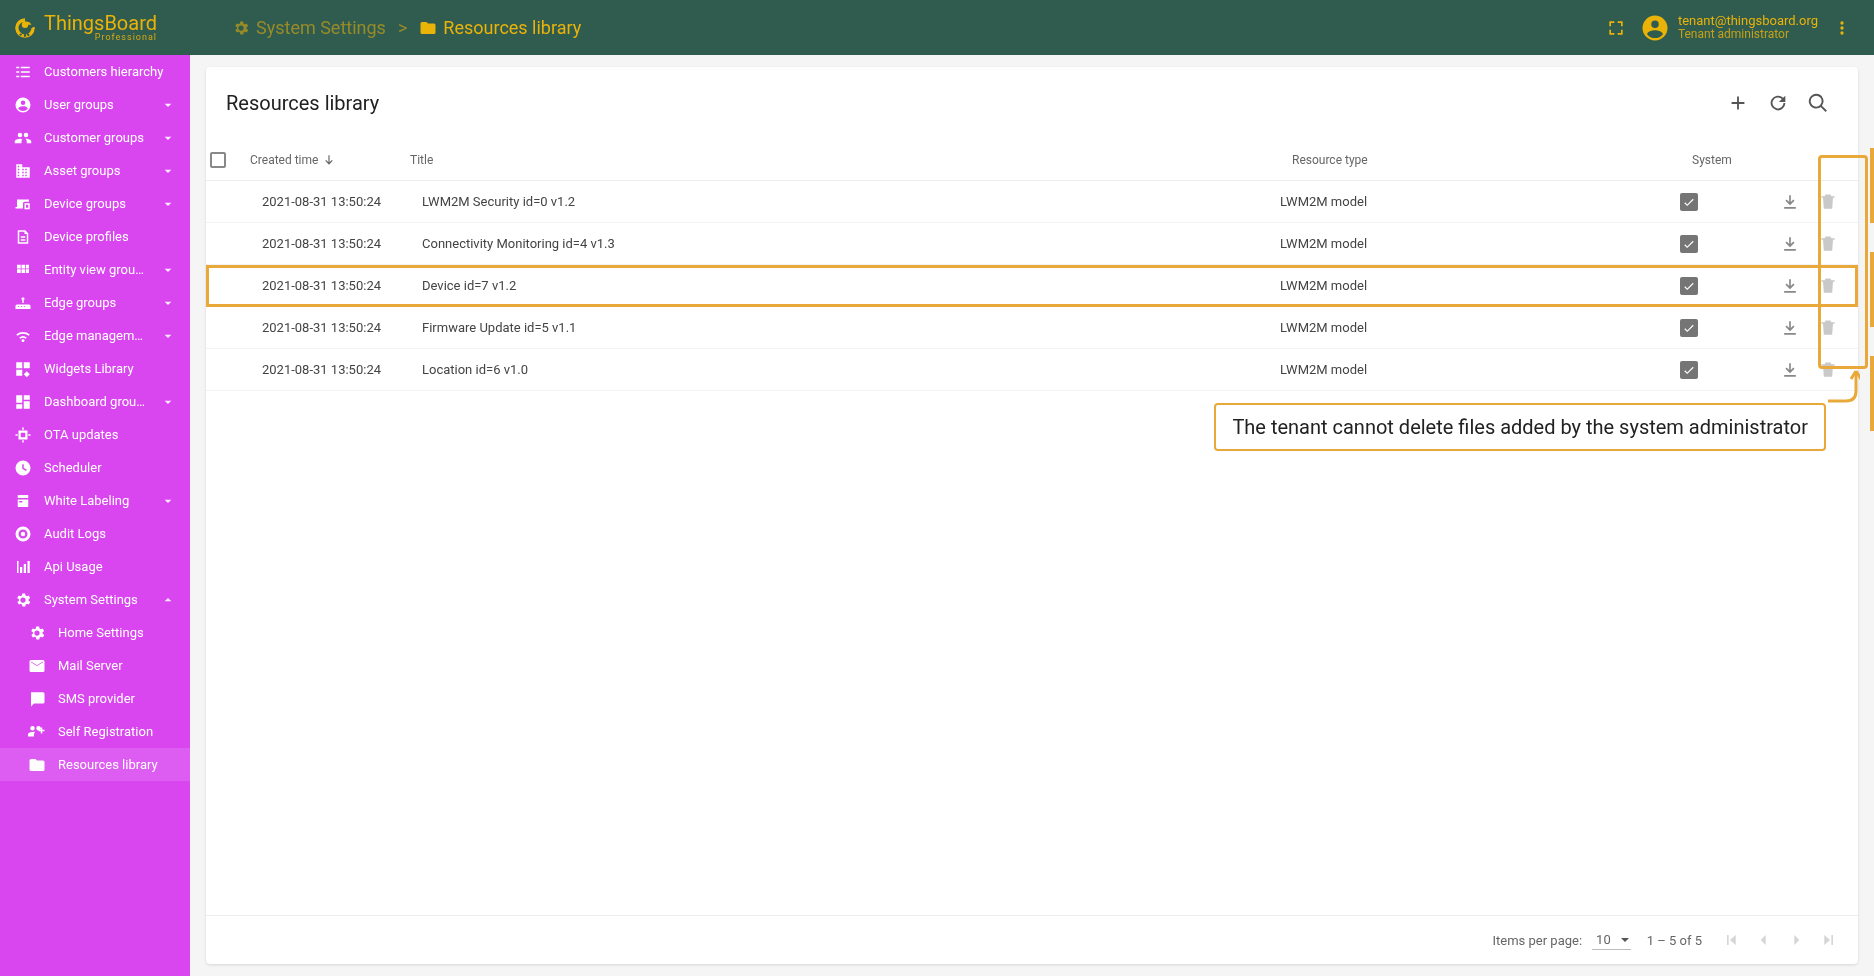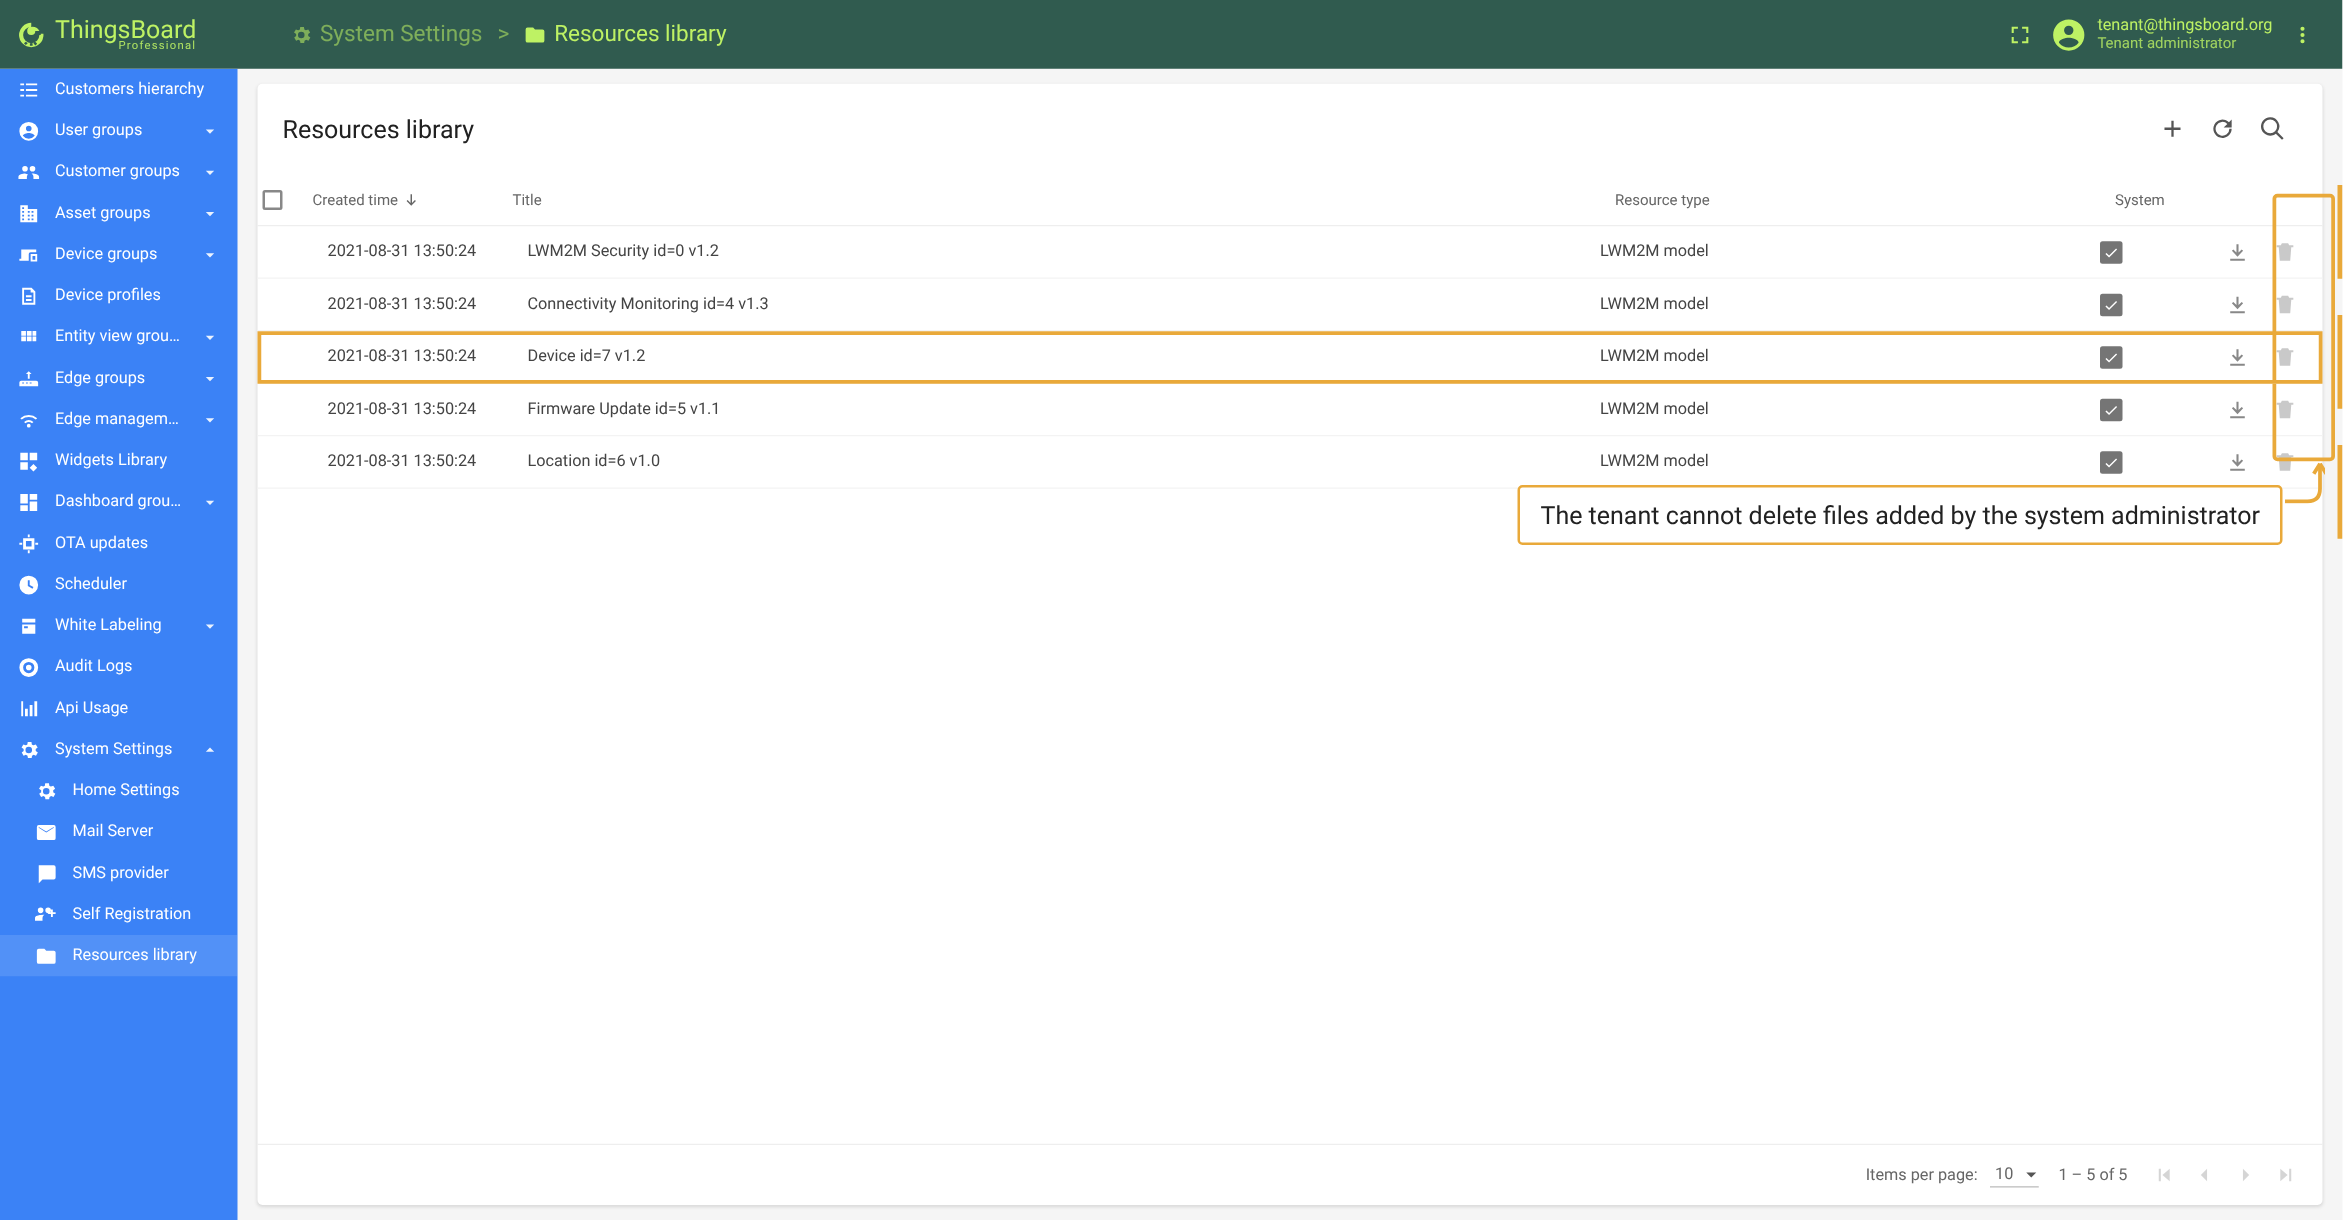--- a/index.html
+++ b/index.html
@@ -5,7 +5,7 @@
 * { margin: 0; padding: 0; box-sizing: border-box; }
 body { font-family: Roboto, "Helvetica Neue", Arial, sans-serif; background: #f5f5f5; color: #212121; overflow: hidden; }
 .app { display: flex; flex-direction: column; width: 1874px; height: 976px; position: relative; }
-.topbar { height: 55px; background: #305b4f; color: #bef264; display: flex; align-items: center; padding: 0 12px; flex-shrink: 0; }
+.topbar { height: 55px; background: #305b4f; color: #eab308; display: flex; align-items: center; padding: 0 12px; flex-shrink: 0; }
 .logo-wrap { display: flex; align-items: center; width: 190px; }
 .logo-svg { width: 26px; height: 26px; margin-right: 6px; }
 .logo-text { display: flex; flex-direction: column; line-height: 1; }

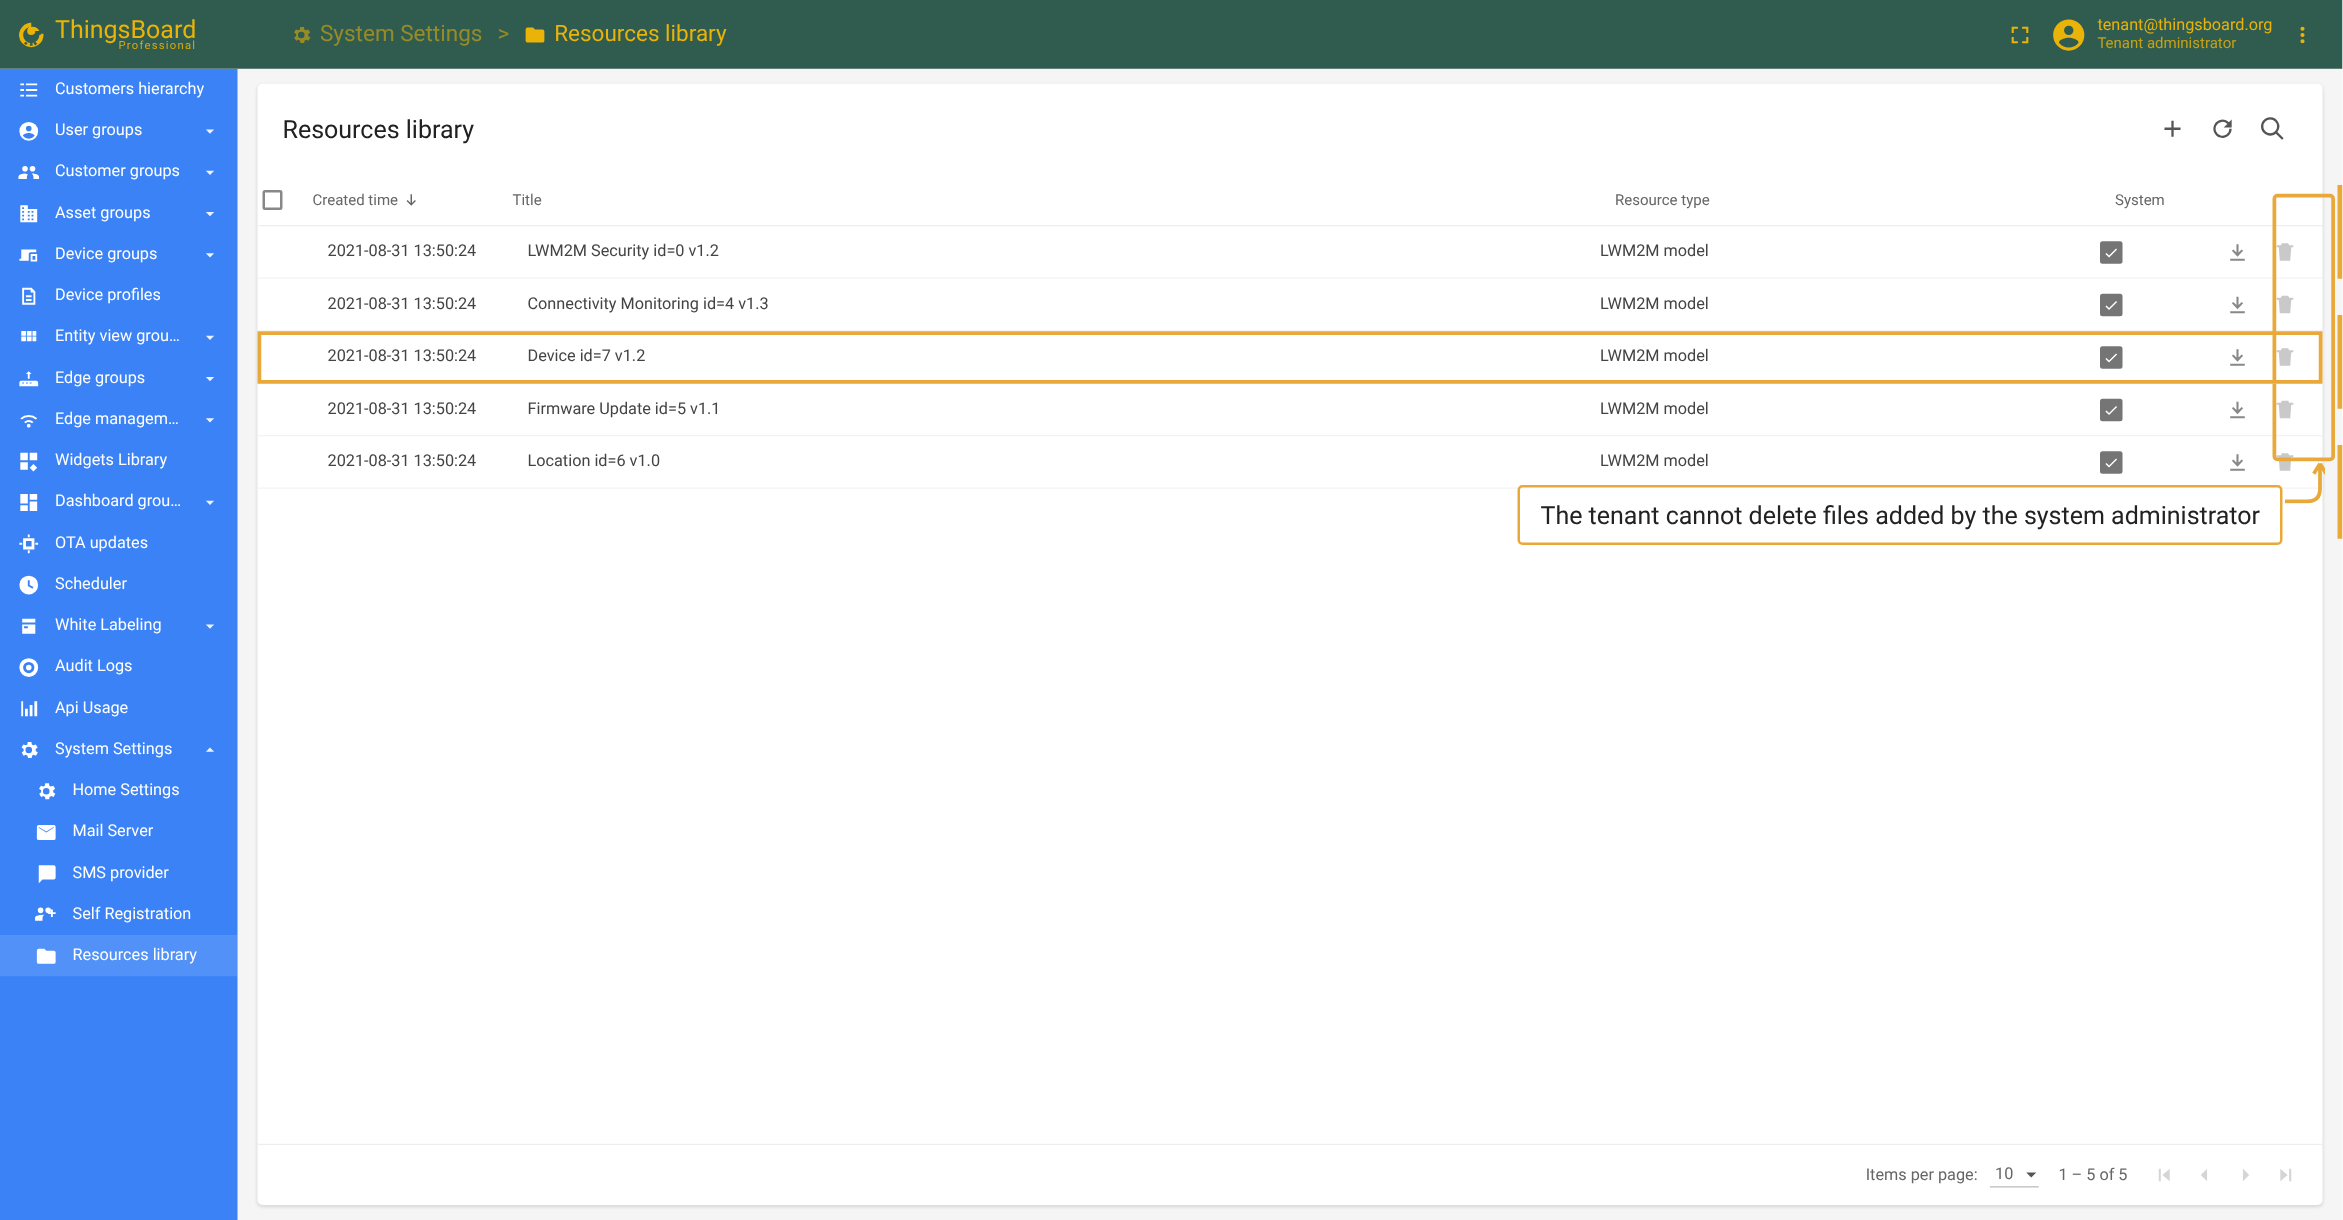--- a/index.html
+++ b/index.html
@@ -23,7 +23,7 @@
 .user-email { font-size: 13px; }
 .user-role { font-size: 12px; opacity: .8; }
 .body { flex: 1; display: flex; overflow: hidden; }
-.sidebar { width: 190px; background: #3b82f6; color: #fff; overflow-y: auto; flex-shrink: 0; }
+.sidebar { width: 190px; background: #d946ef; color: #fff; overflow-y: auto; flex-shrink: 0; }
 .sb-item { display: flex; align-items: center; height: 33px; padding: 0 14px; font-size: 13px; cursor: pointer; gap: 12px; }
 .sb-item.sub { padding-left: 28px; }
 .sb-item.active { background: rgba(255,255,255,.12); }

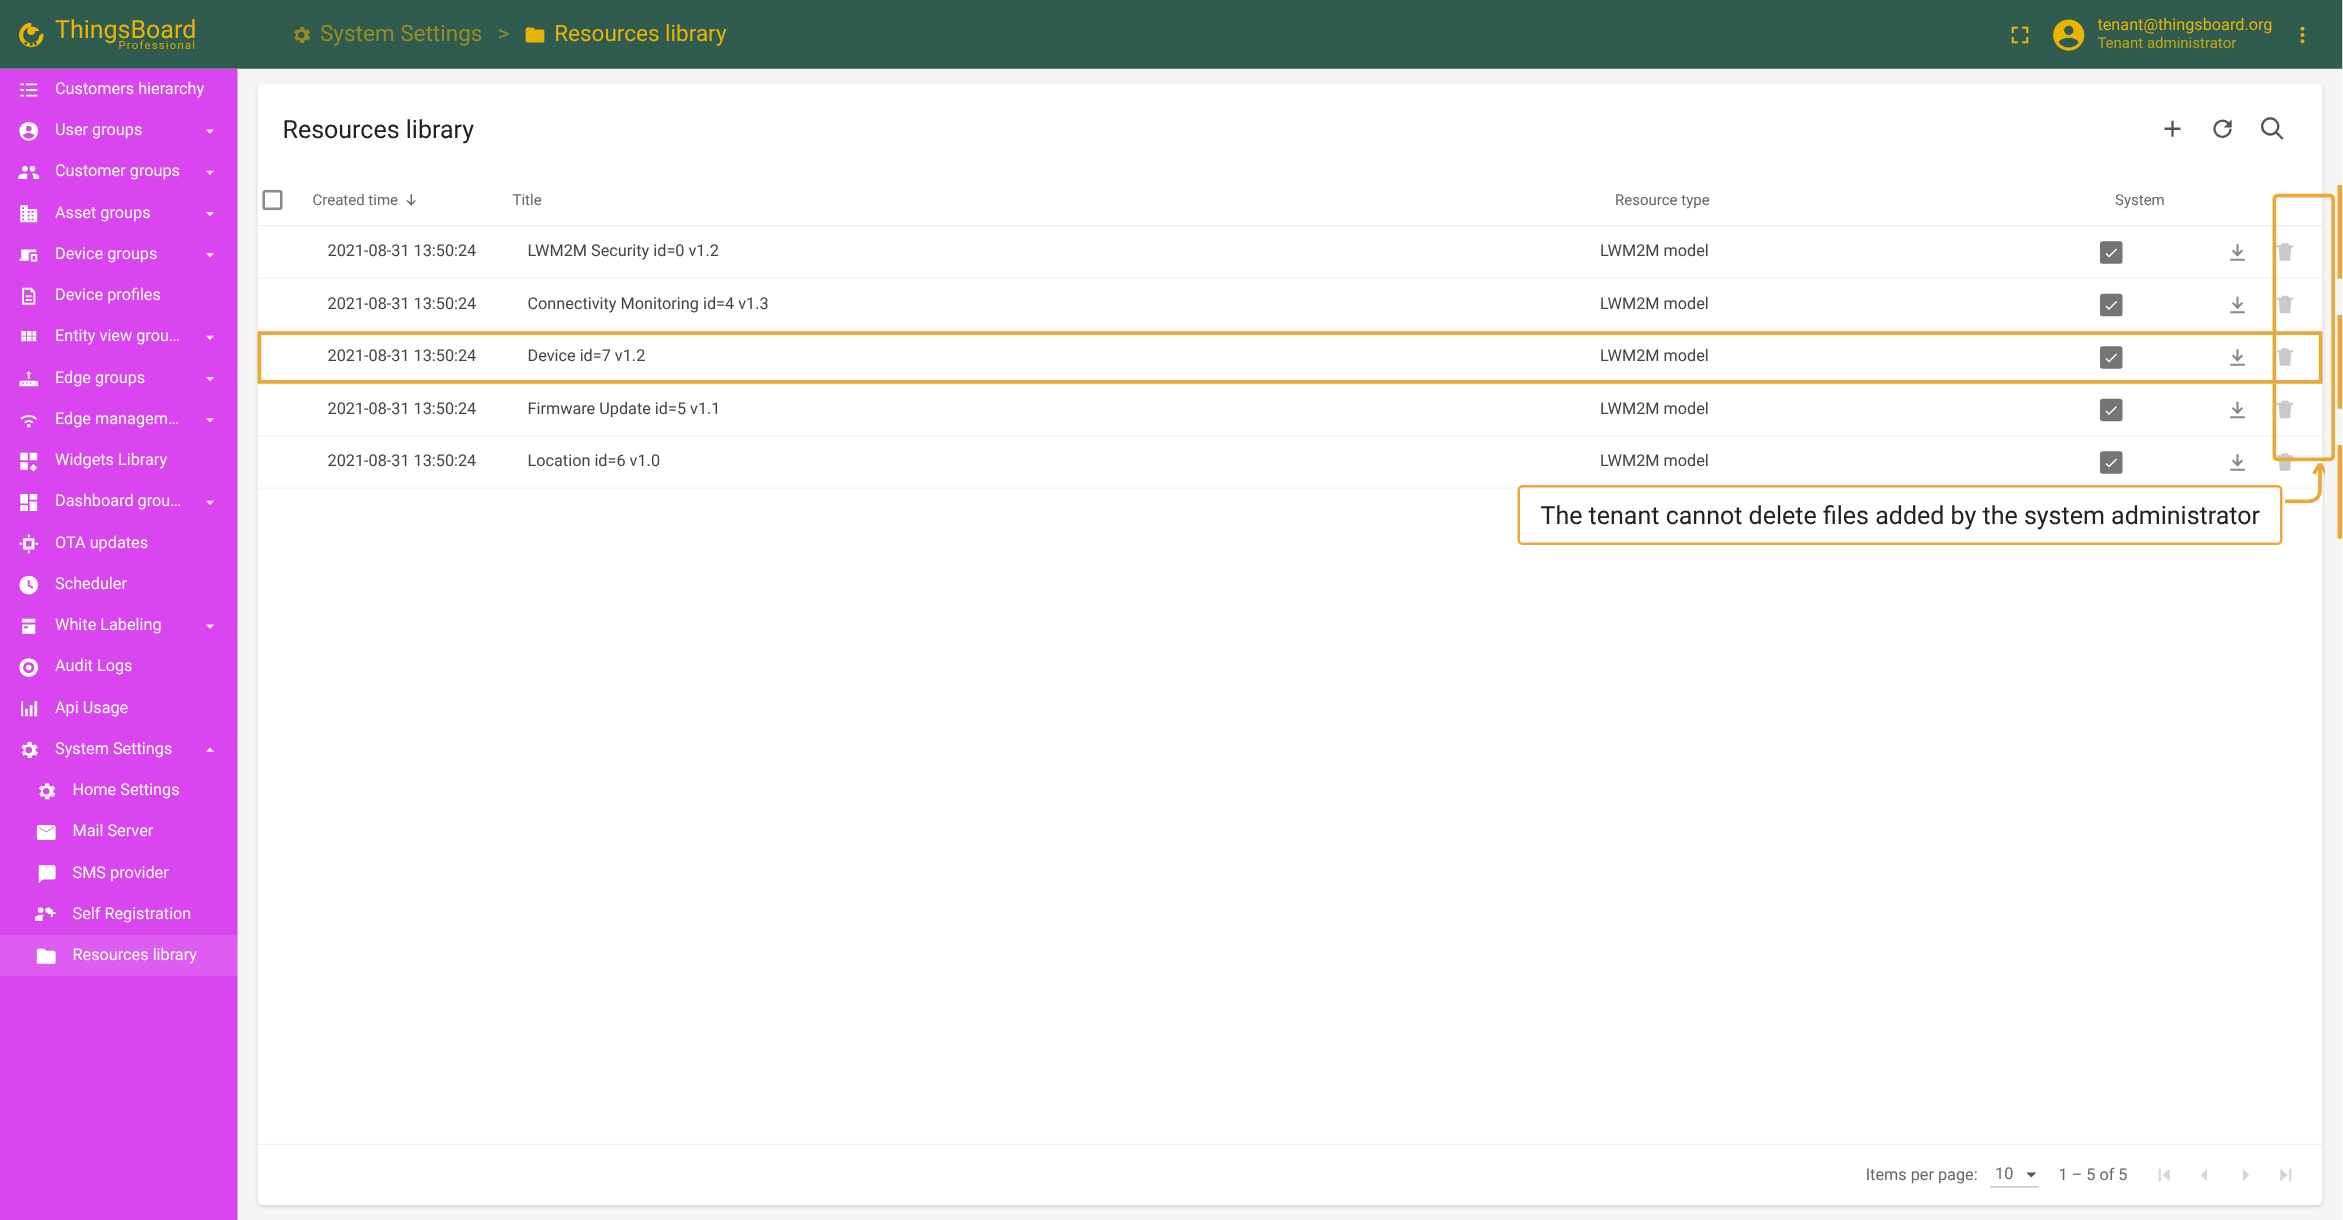--- a/index.html
+++ b/index.html
@@ -606,7 +606,7 @@
           <path d="M30 2 v20 q0 10 -10 10 h-18" fill="none" stroke="#e9a93a" stroke-width="3"></path>
           <path d="M30 2 l-5 8 M30 2 l5 8" fill="none" stroke="#e9a93a" stroke-width="3" transform="translate(0,0)"></path>
         </svg>
-        <div class="callout-text" style="top:333px; right:48px;">The tenant cannot delete files added by the system administrator</div>
+        <div class="callout-text" style="top:348px; right:48px;">The tenant cannot delete files added by the system administrator</div>
 
         <div class="footer">
           <span class="page-select">

